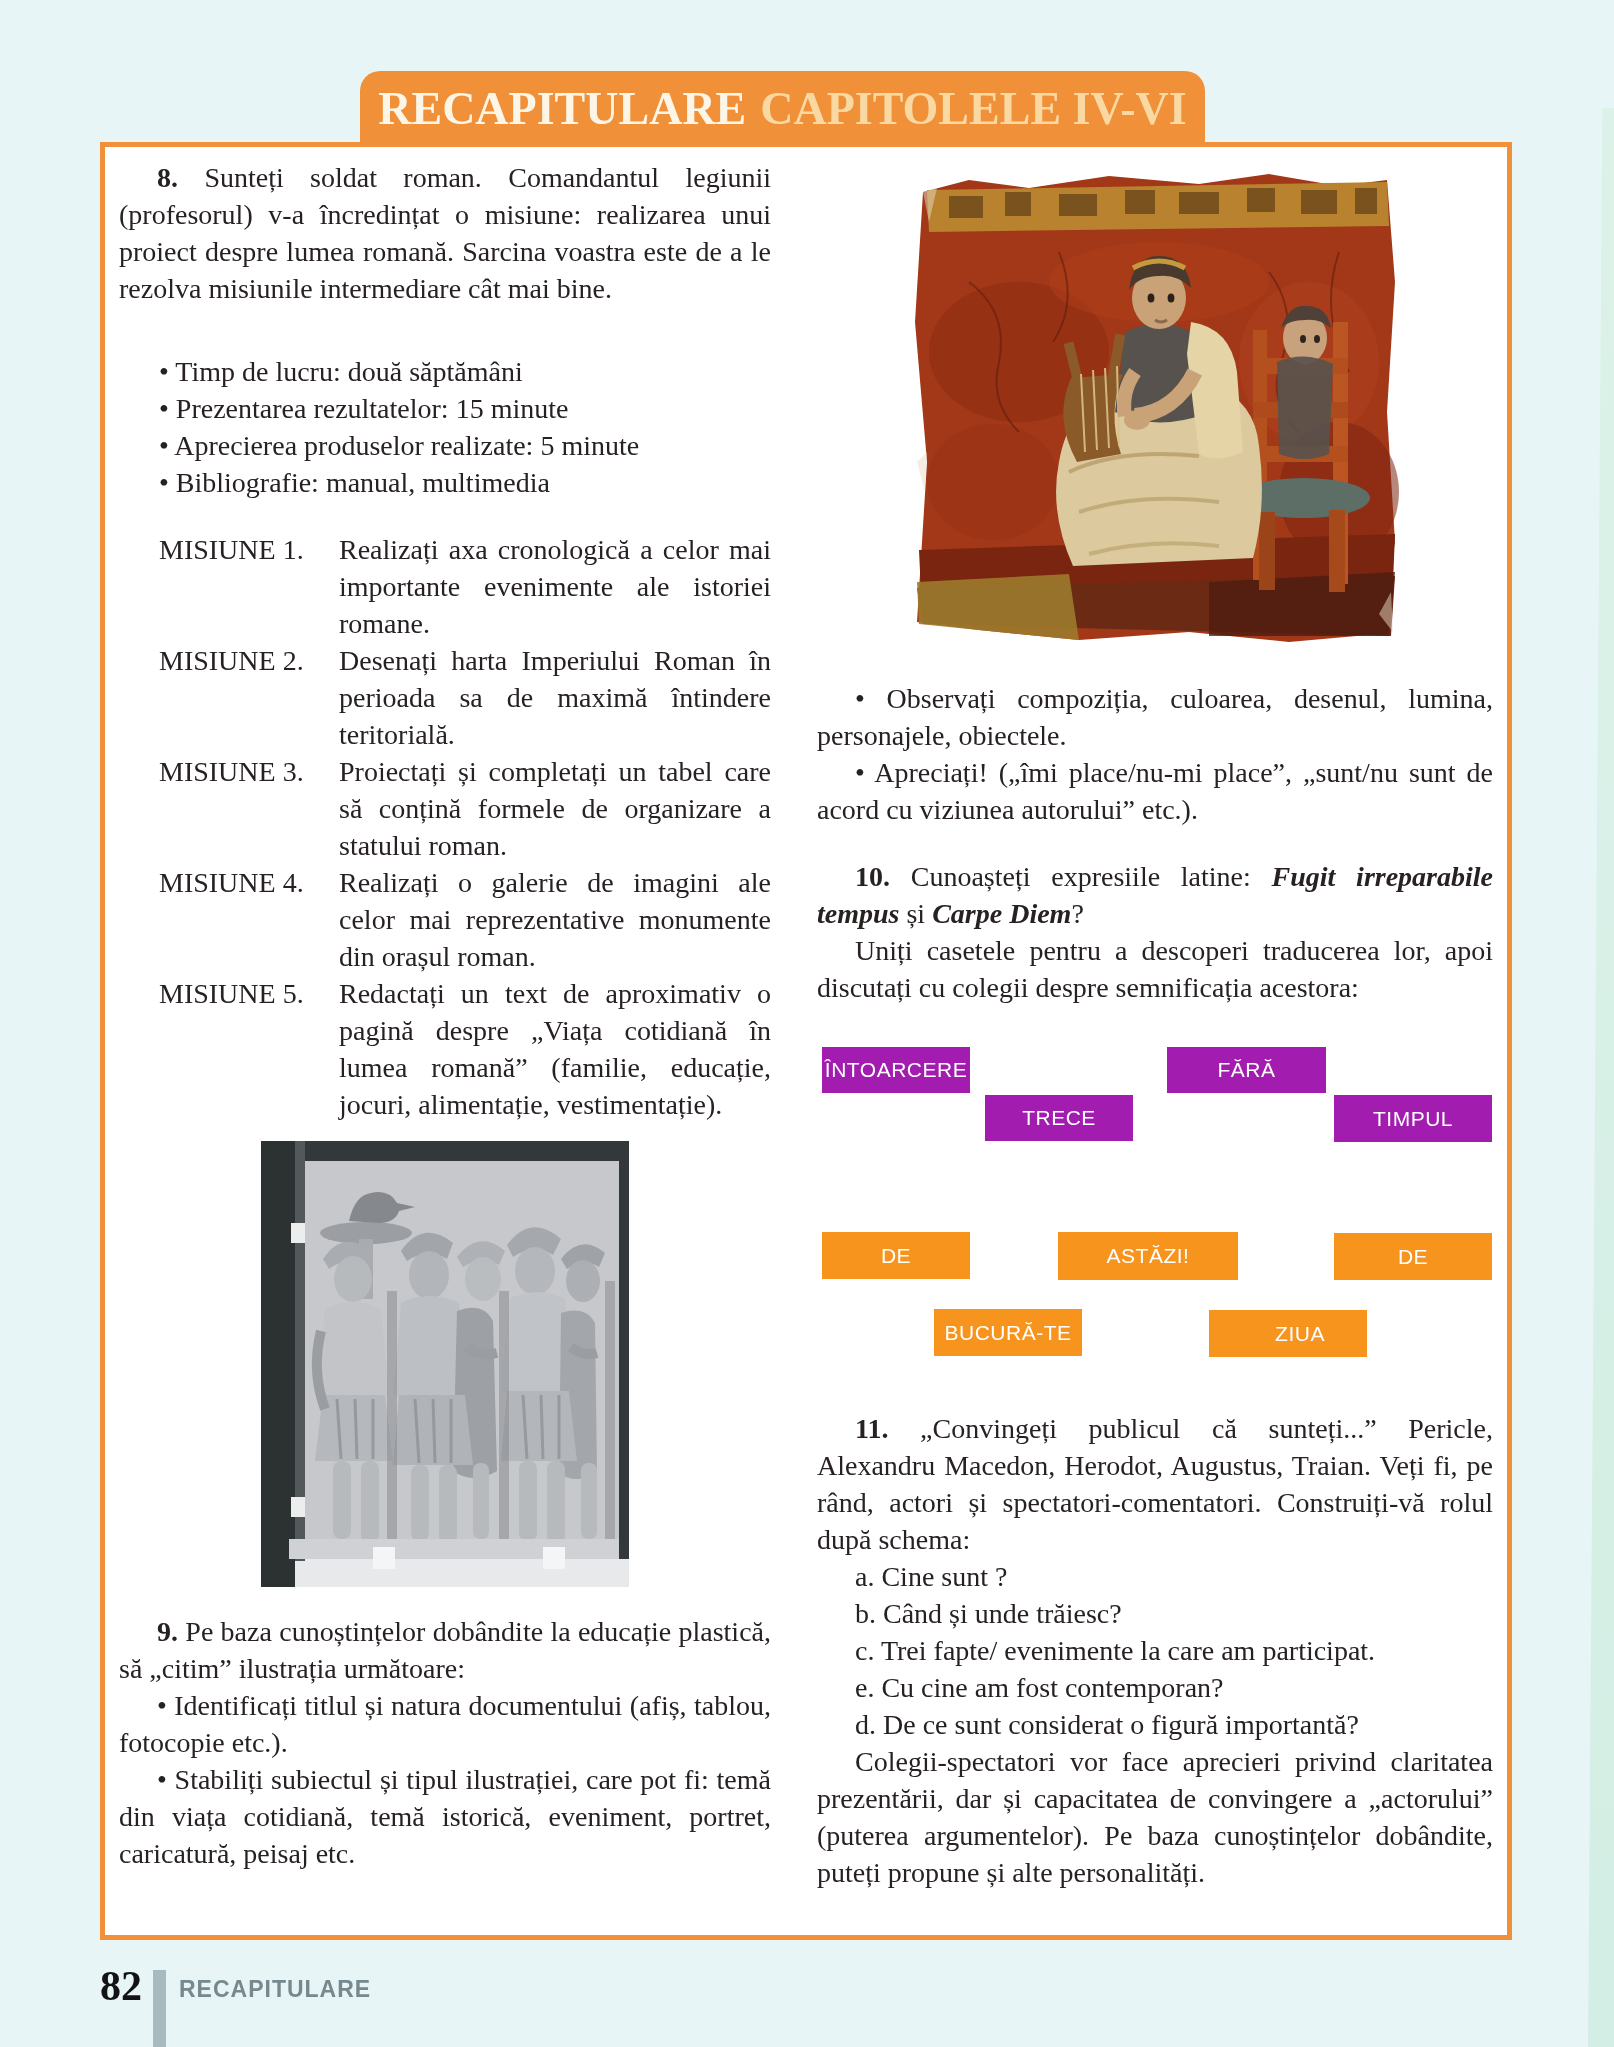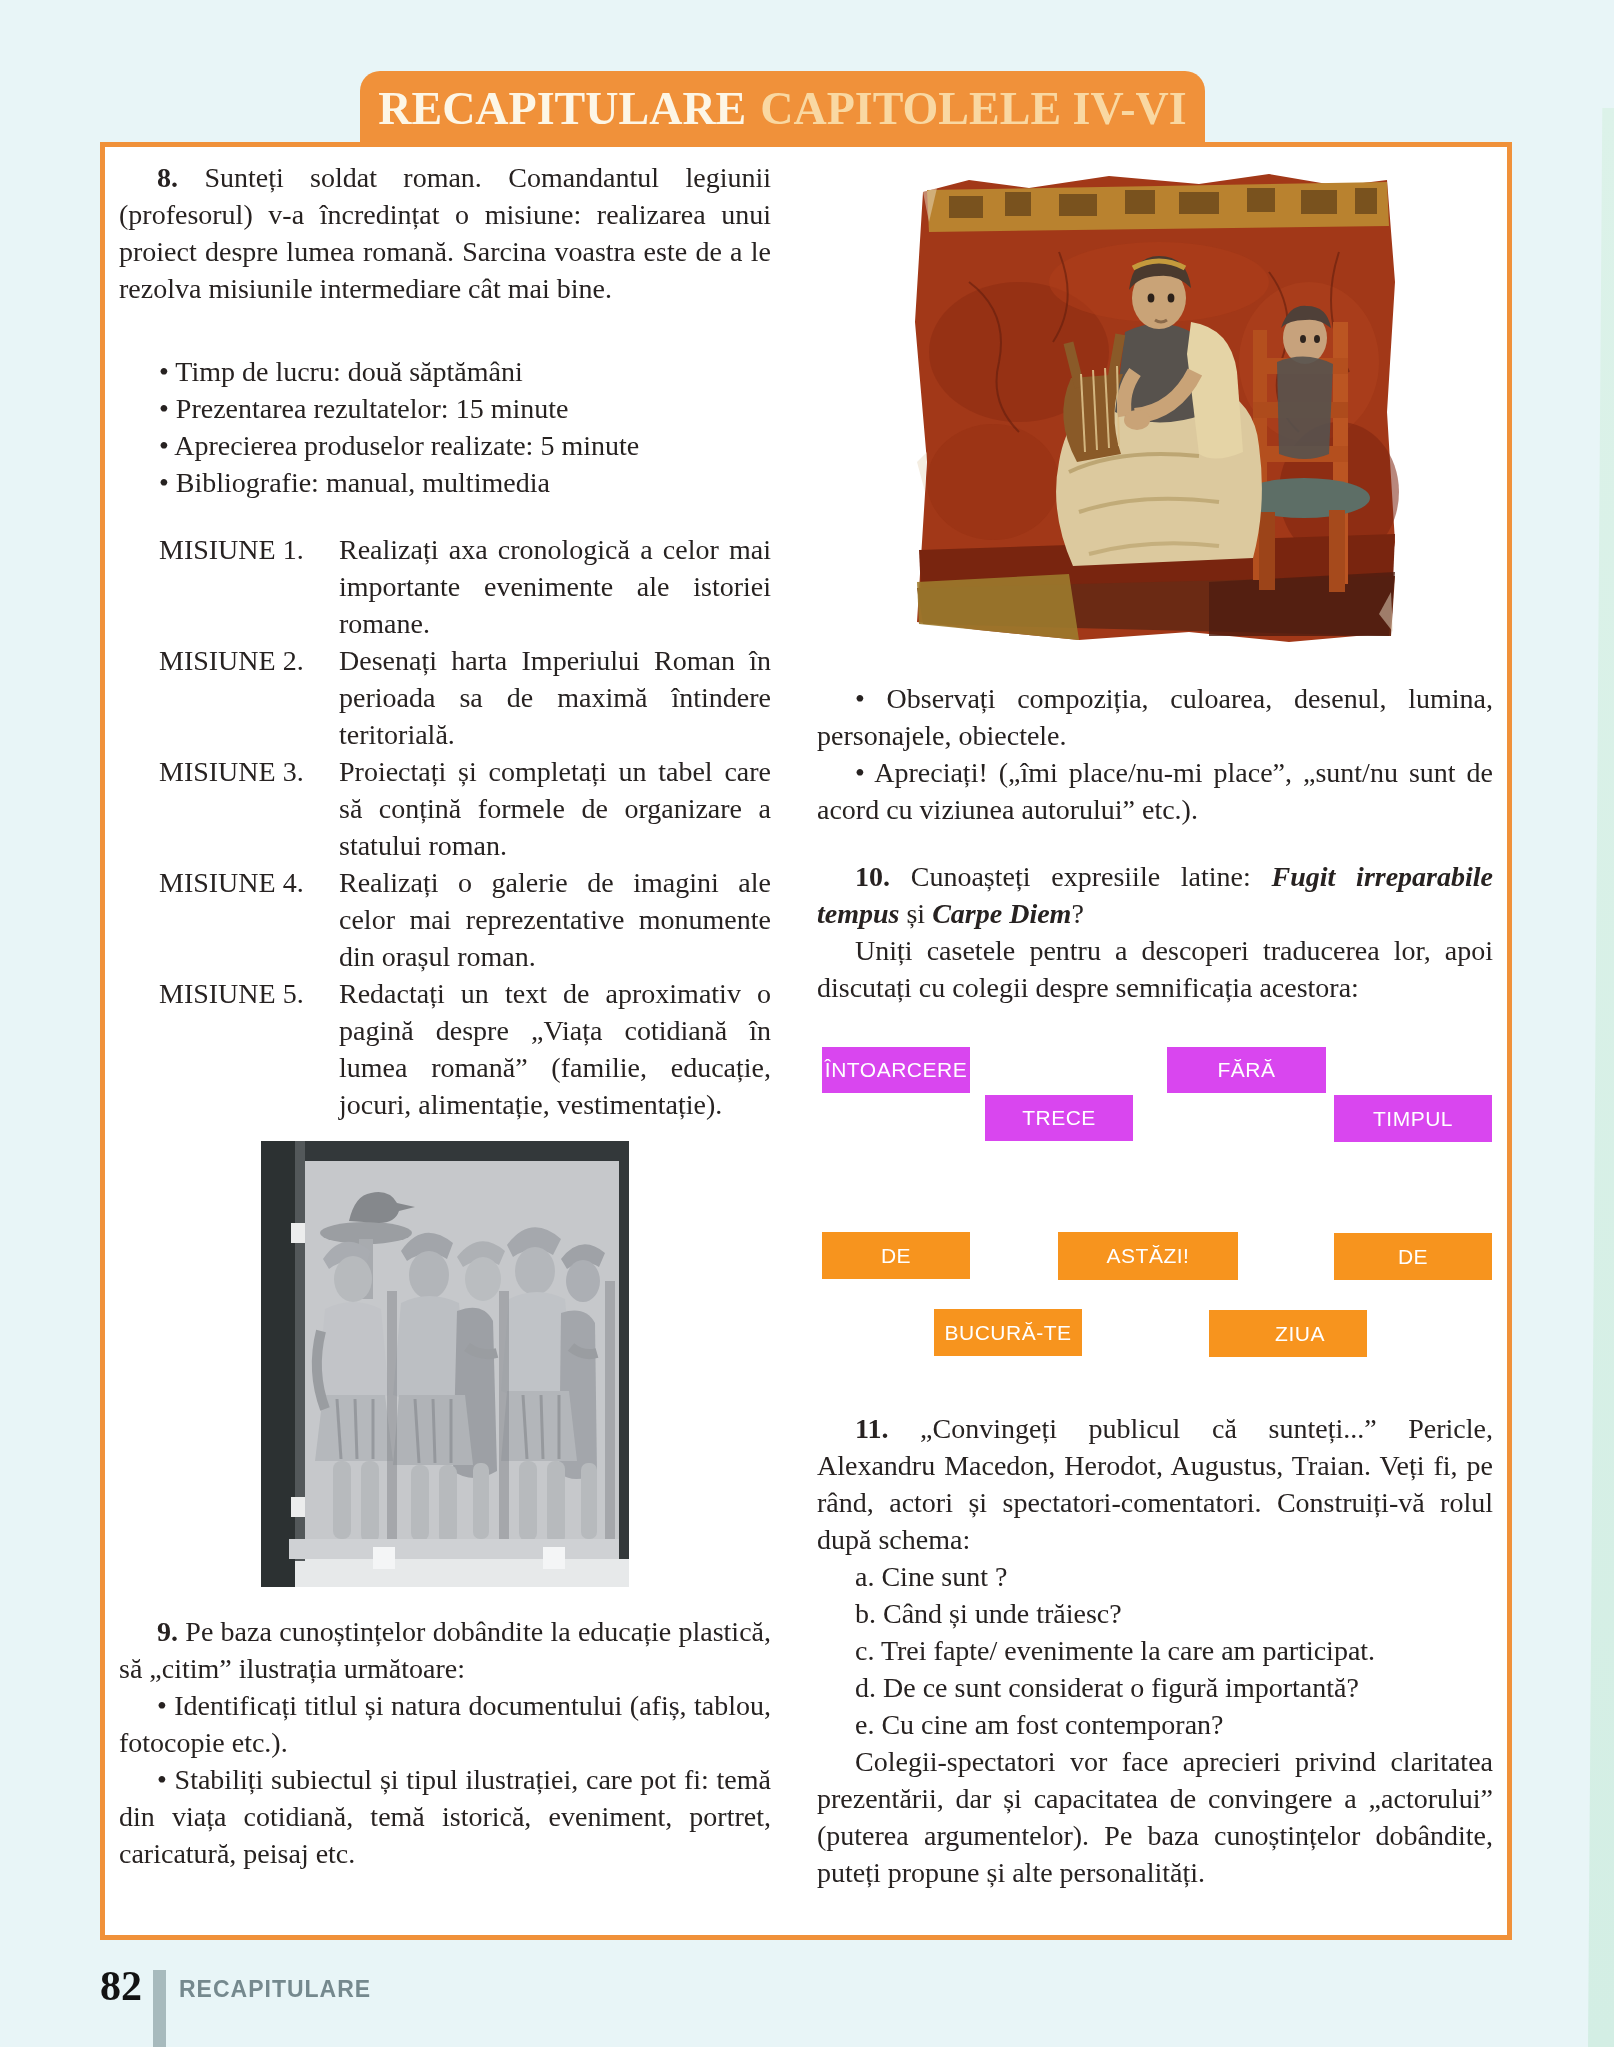--- a/index.html
+++ b/index.html
@@ -56,7 +56,7 @@
     color:#ffffff; font-family:"Liberation Sans", sans-serif;
     font-size:21px; letter-spacing:0.5px;
   }
-  .cyan   { background:#d946ef; }
+  .cyan   { background:#a21caf; }
   .orange { background:#f7941e; }
   .b-intoarcere { left:5px;   top:17px;  width:148px; height:46px; }
   .b-fara       { left:350px; top:17px;  width:159px; height:46px; }

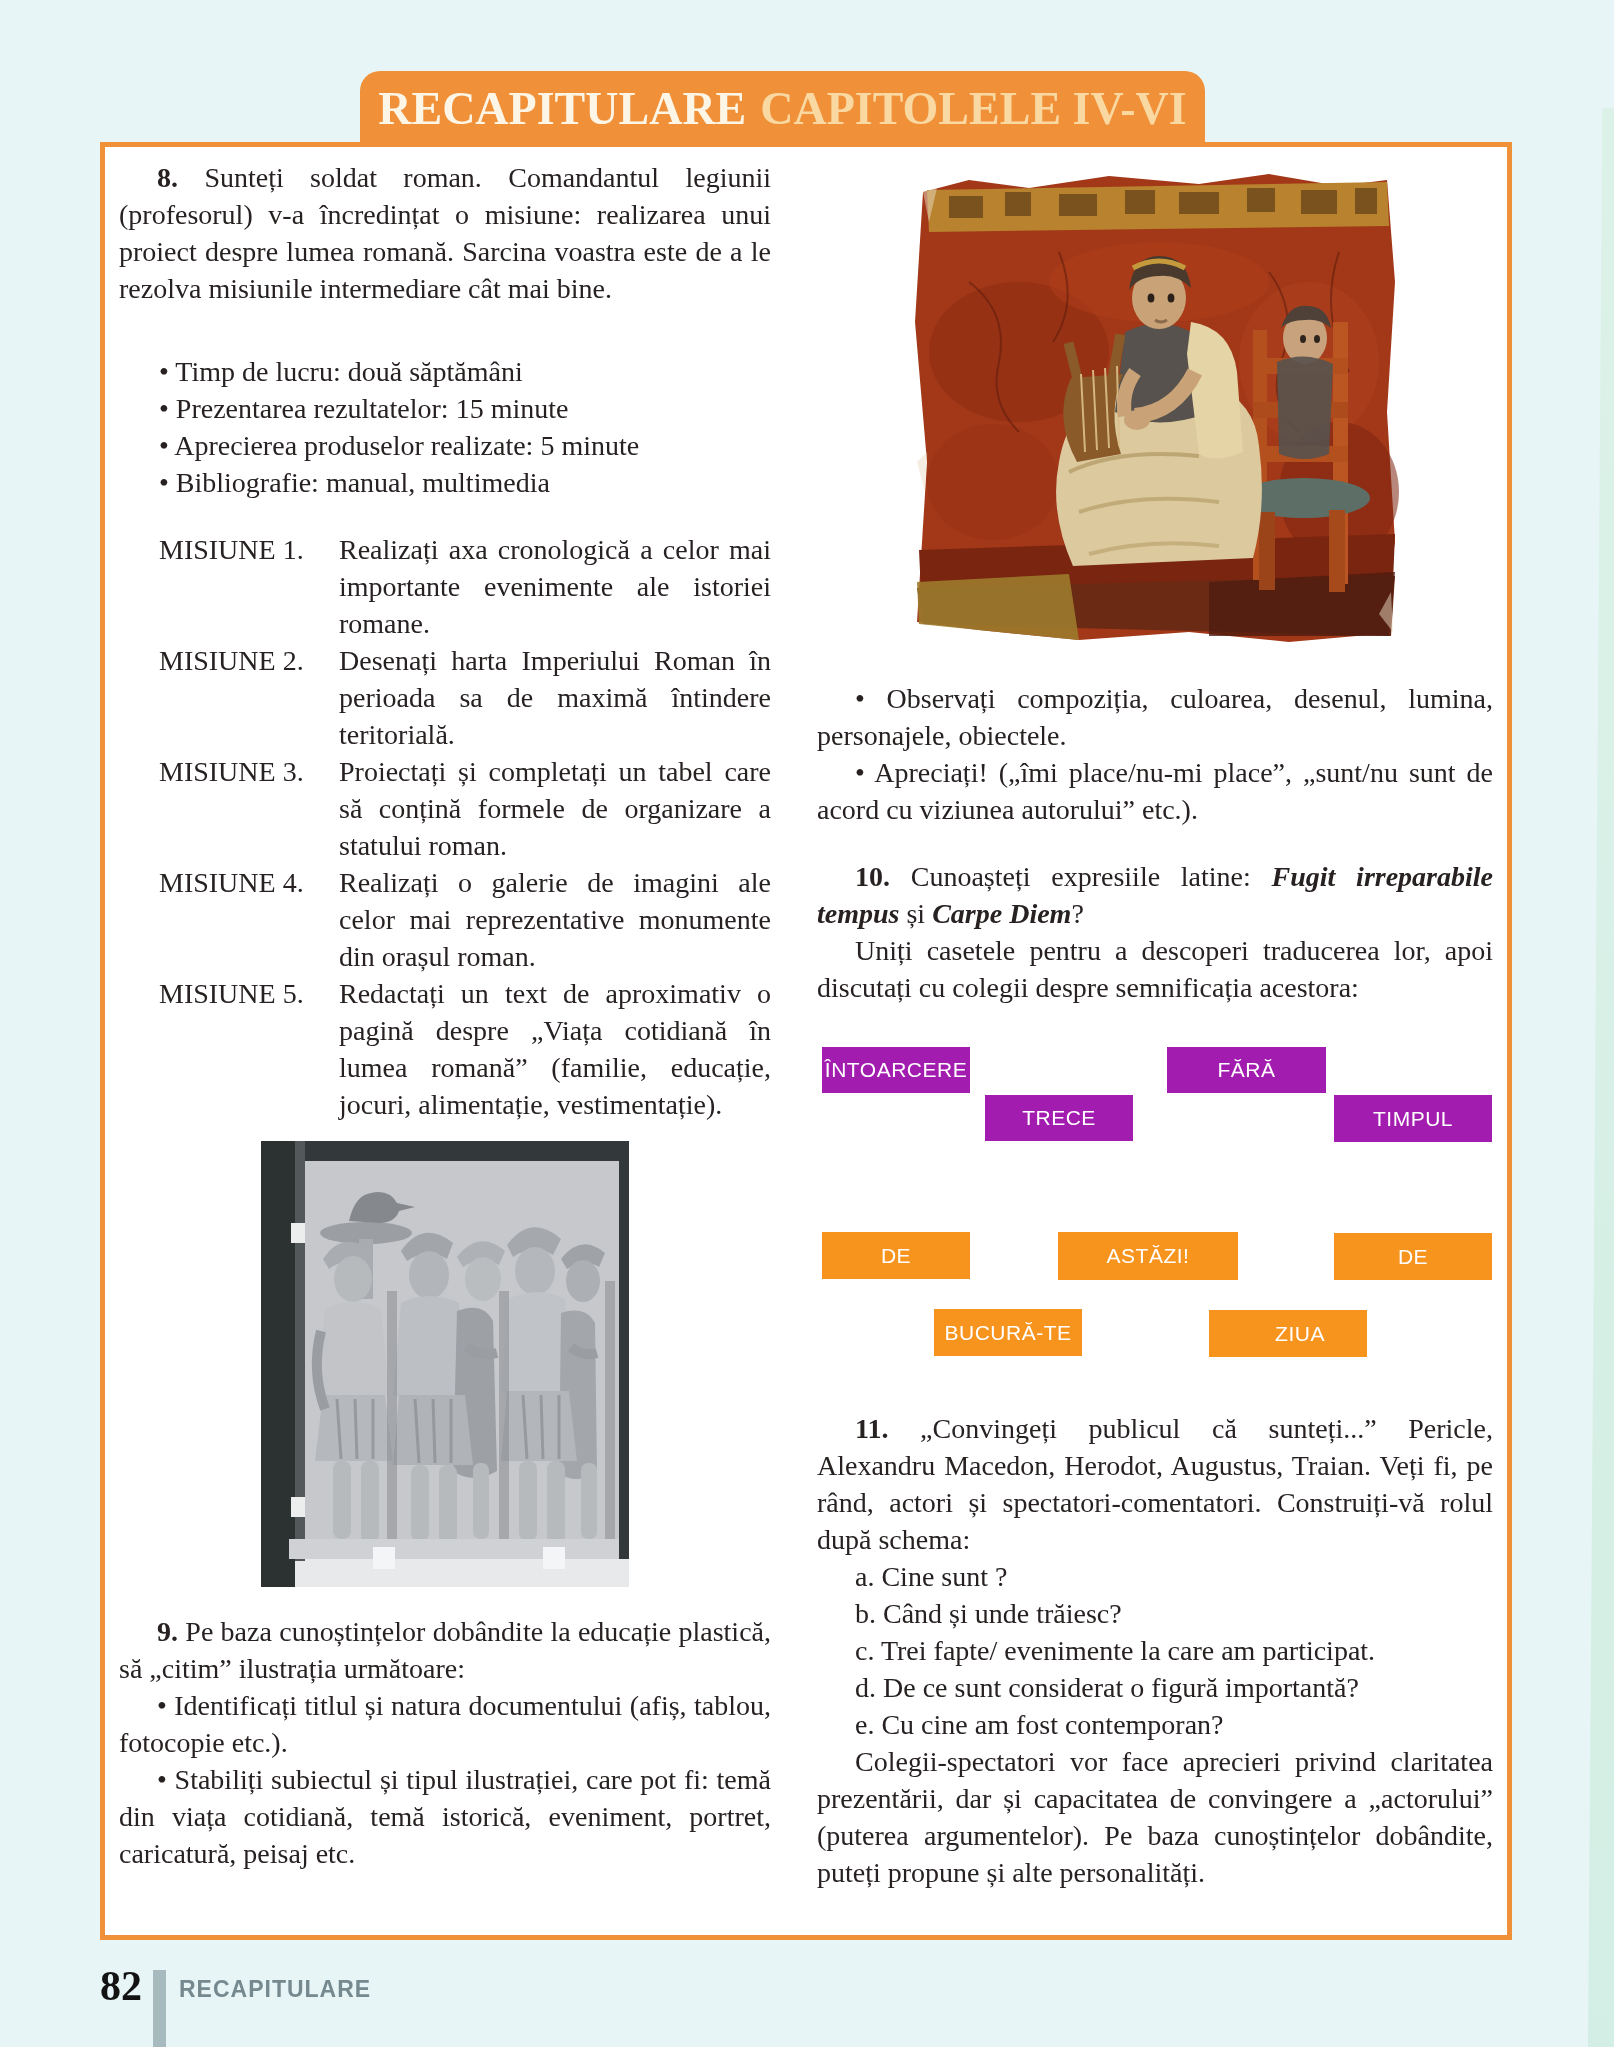--- a/index.html
+++ b/index.html
@@ -331,8 +331,8 @@
     <div class="itm">a. Cine sunt ?</div>
     <div class="itm">b. Când și unde trăiesc?</div>
     <div class="itm">c. Trei fapte/ evenimente la care am participat.</div>
+    <div class="itm">e. Cu cine am fost contemporan?</div>
     <div class="itm">d. De ce sunt considerat o figură importantă?</div>
-    <div class="itm">e. Cu cine am fost contemporan?</div>
     <p class="just ind">Colegii-spectatori  vor face aprecieri privind claritatea prezentării, dar și capacitatea de convingere a „actorului” (puterea argumentelor). Pe baza cunoștințelor dobândite, puteți propune și alte personalități.</p>
   </div>
 </div>

